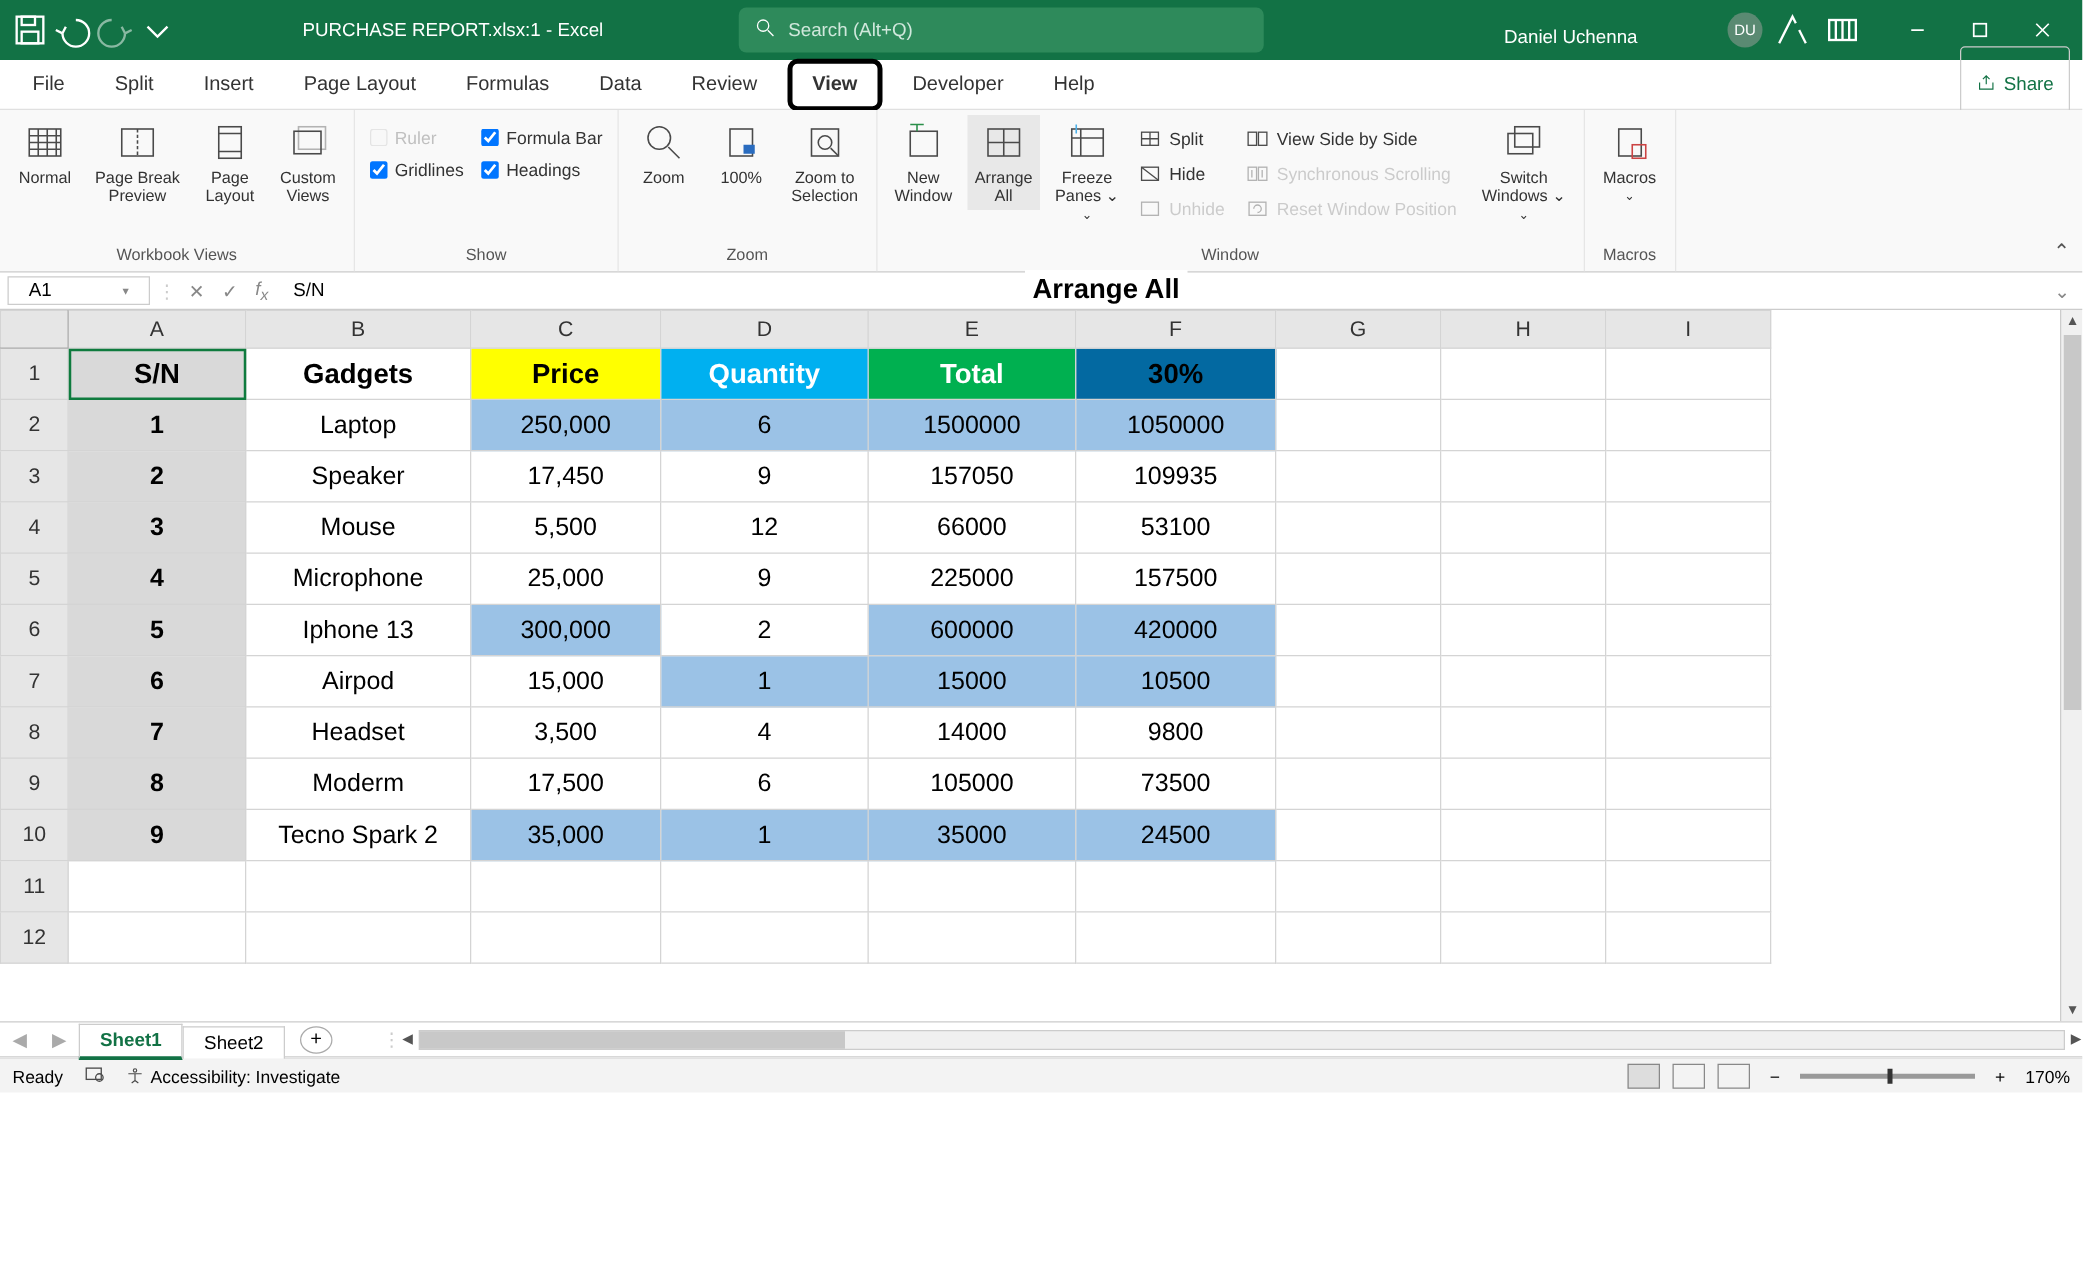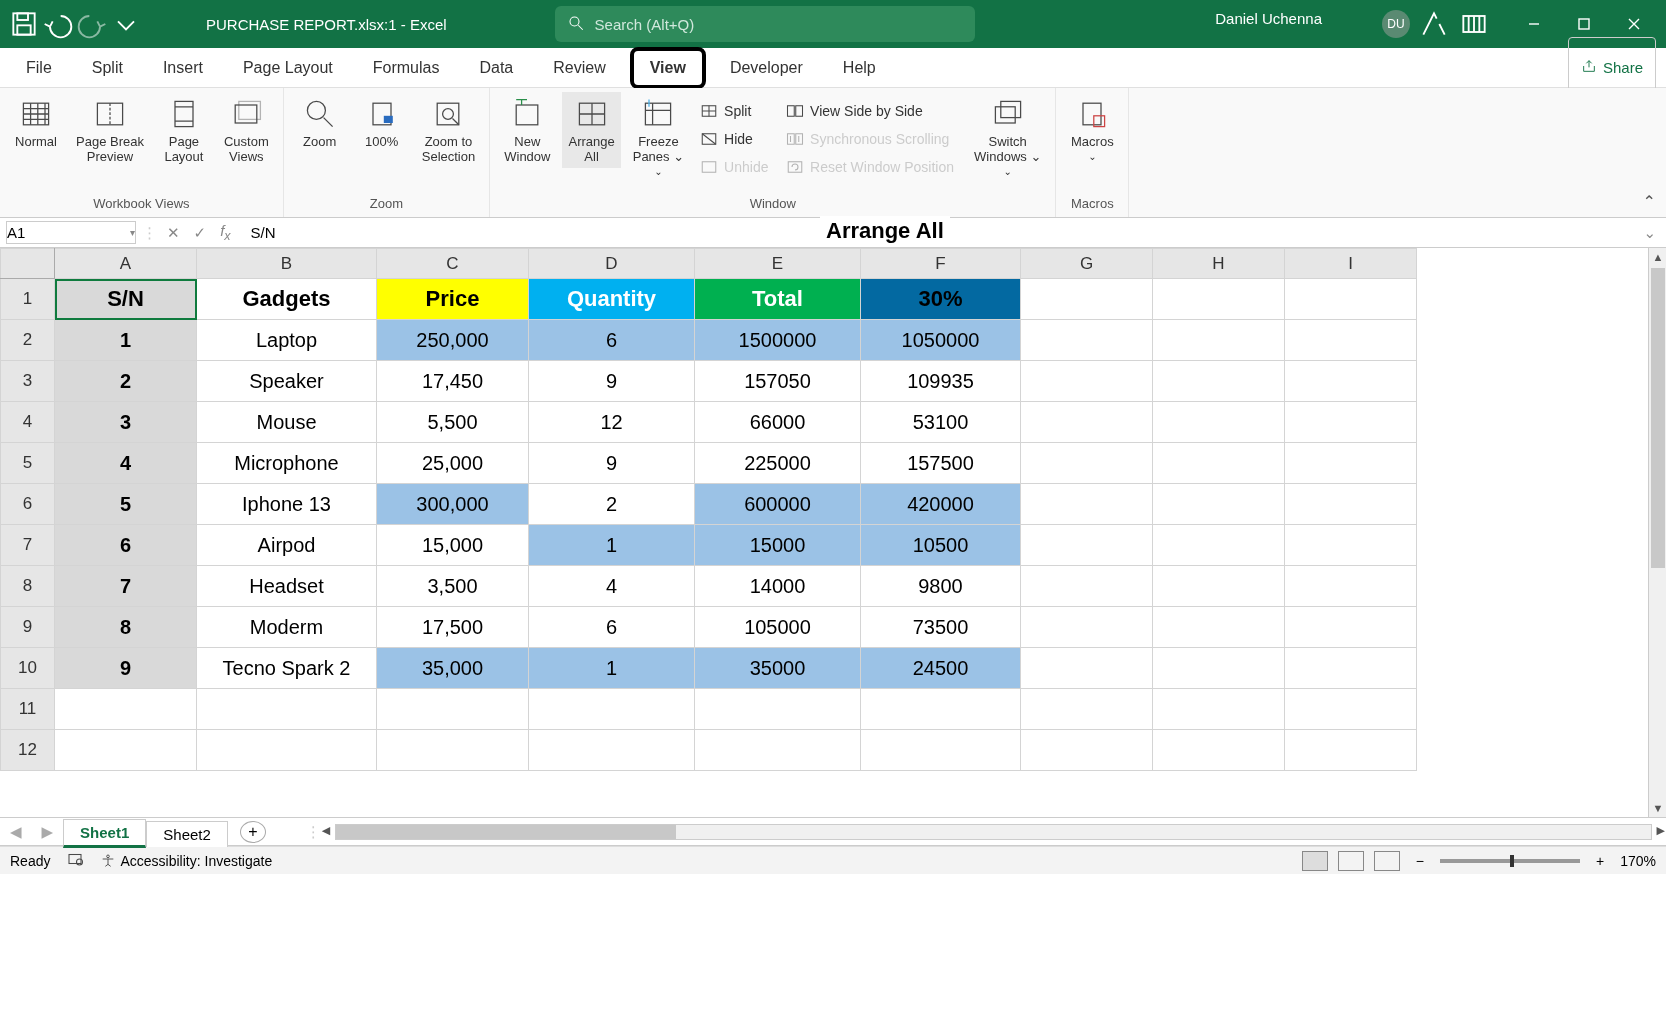--- a/index.html
+++ b/index.html
@@ -9,7 +9,7 @@
 .titlebar { height:48px; background:#127245; display:flex; align-items:center; color:#fff; padding:0 8px; gap:8px; }
 .titlebar .qat { display:flex; align-items:center; gap:2px; }
 .qat-btn { width:32px; height:32px; display:flex; align-items:center; justify-content:center; border-radius:4px; }
-.titlebar .title { margin-left:56px; font-size:15px; }
+.titlebar .title { margin-left:92px; font-size:15px; }
 .titlebar .searchbox { margin-left:100px; background:#2e8a5b; height:36px; width:420px; border-radius:6px; display:flex; align-items:center; padding:0 12px; gap:10px; color:#d0e8dc; font-size:15px; }
 .titlebar .spacer { flex:1; }
 .titlebar .user { display:flex; align-items:flex-start; gap:12px; font-size:15px; }

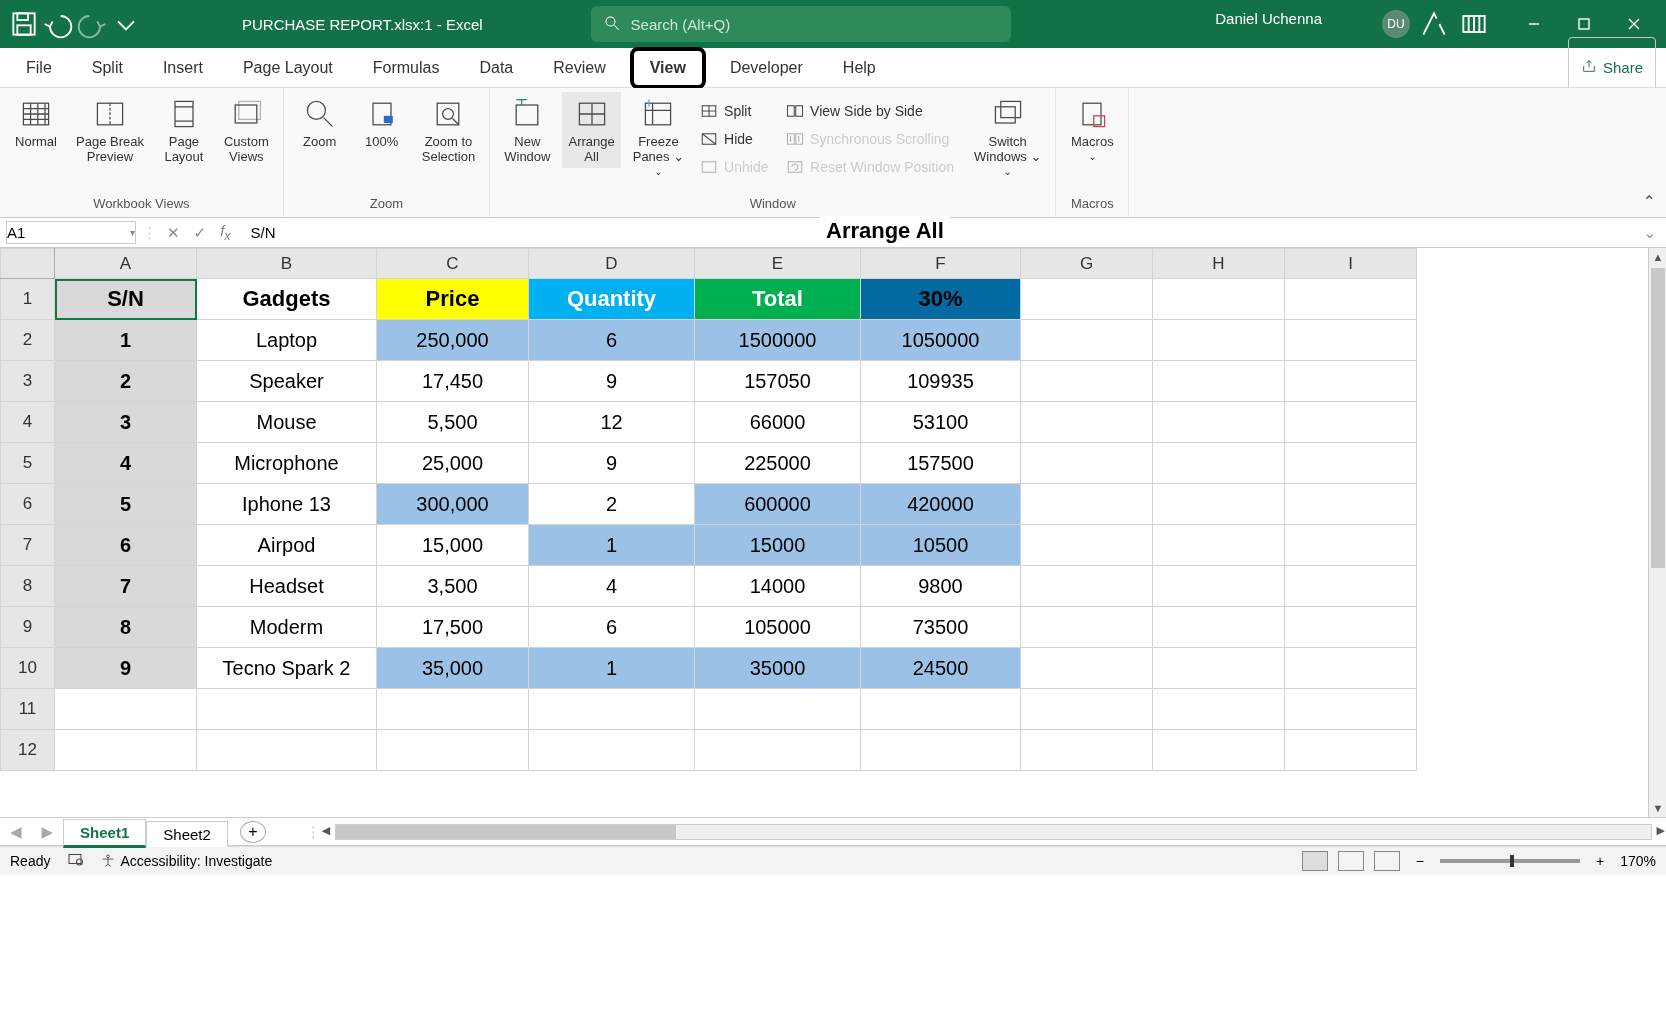--- a/index.html
+++ b/index.html
@@ -12,7 +12,7 @@
 .titlebar .title { margin-left:92px; font-size:15px; }
 .titlebar .searchbox { margin-left:100px; background:#2e8a5b; height:36px; width:420px; border-radius:6px; display:flex; align-items:center; padding:0 12px; gap:10px; color:#d0e8dc; font-size:15px; }
 .titlebar .spacer { flex:1; }
-.titlebar .user { display:flex; align-items:flex-start; gap:12px; font-size:15px; }
+.titlebar .user { display:flex; align-items:flex-end; gap:24px; font-size:15px; }
 .avatar { width:28px; height:28px; border-radius:50%; background:#5a8a72; display:flex; align-items:center; justify-content:center; font-size:12px;margin-left:48px; }
 .win-controls { display:flex; gap:2px; margin-left:12px; }
 .win-btn { width:48px; height:32px; display:flex; align-items:center; justify-content:center; }

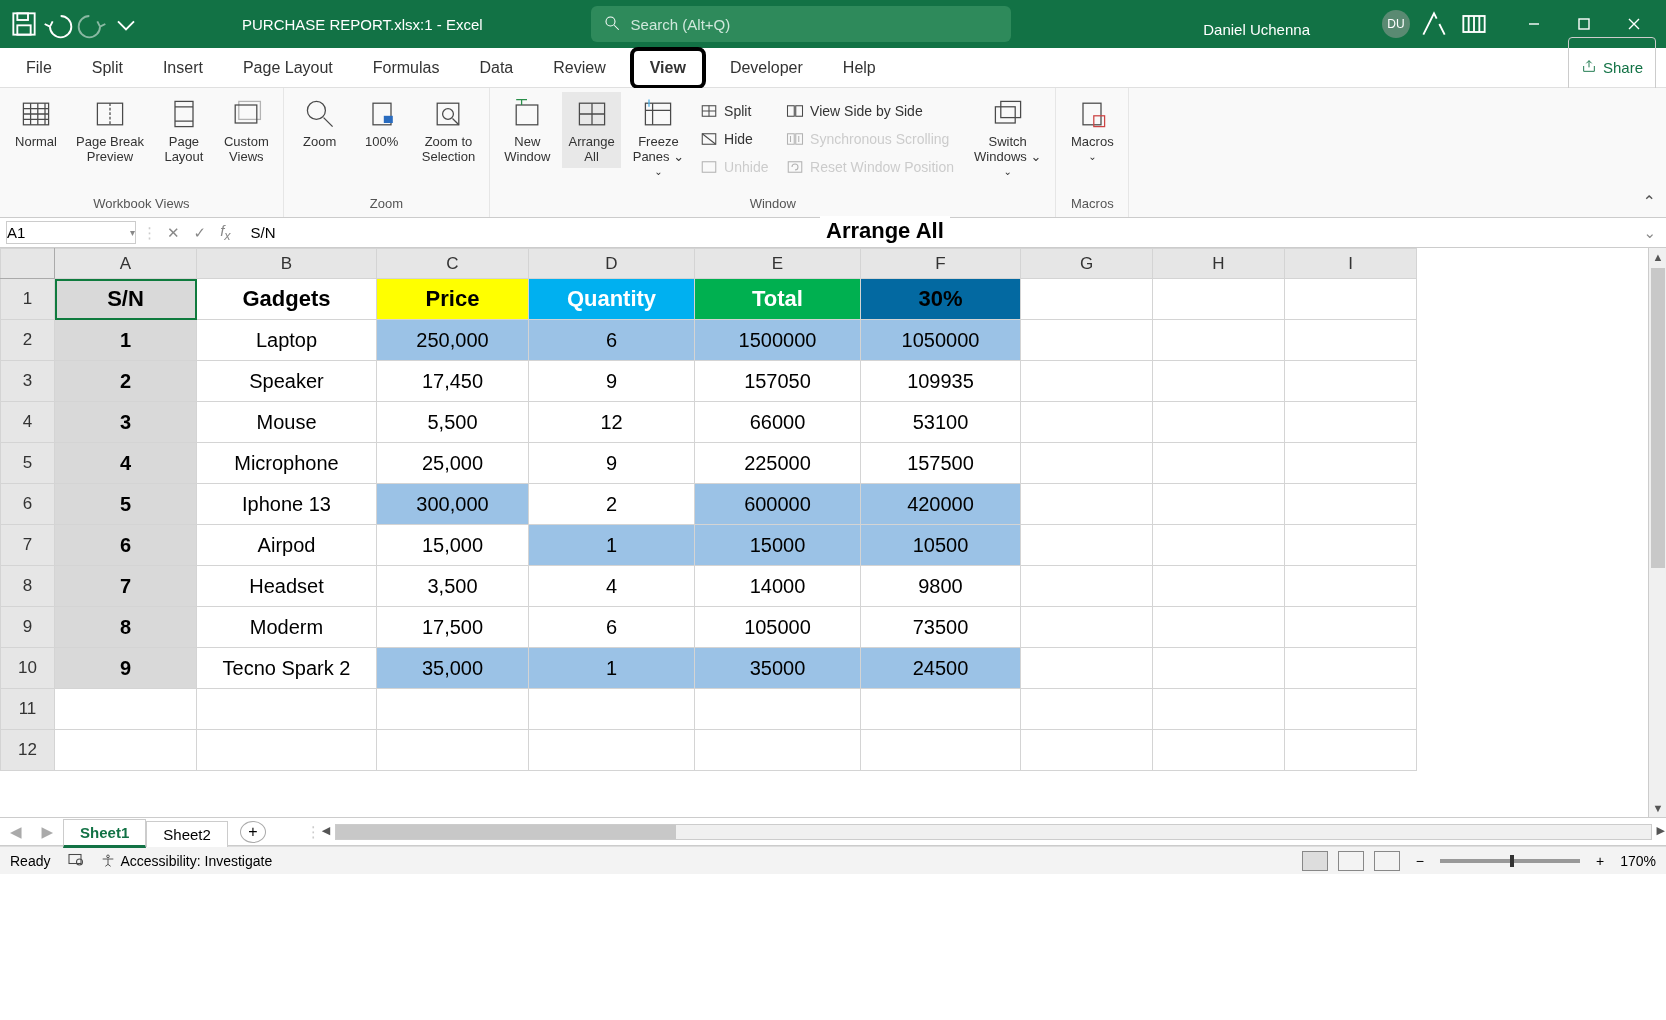--- a/index.html
+++ b/index.html
@@ -220,6 +220,31 @@
     <div class="group-label">Workbook Views</div>
   </div>
 
+  <div class="ribbon-group">
+    <div class="group-body">
+      <div class="checkcol">
+        <label class="rbtn-sm" style="opacity:.5">
+            <input type="checkbox" disabled="" style="">
+            <span>Ruler</span>
+          </label>
+        <label class="rbtn-sm" style="color:#333">
+            <input type="checkbox" checked="" style="">
+            <span>Gridlines</span>
+          </label>
+      </div>
+      <div class="checkcol">
+        <label class="rbtn-sm" style="color:#333">
+            <input type="checkbox" checked="" style="">
+            <span>Formula Bar</span>
+          </label>
+        <label class="rbtn-sm" style="color:#333">
+            <input type="checkbox" checked="" style="">
+            <span>Headings</span>
+          </label>
+      </div>
+    </div>
+    <div class="group-label">Show</div>
+  </div>
 
   <div class="ribbon-group">
     <div class="group-body">

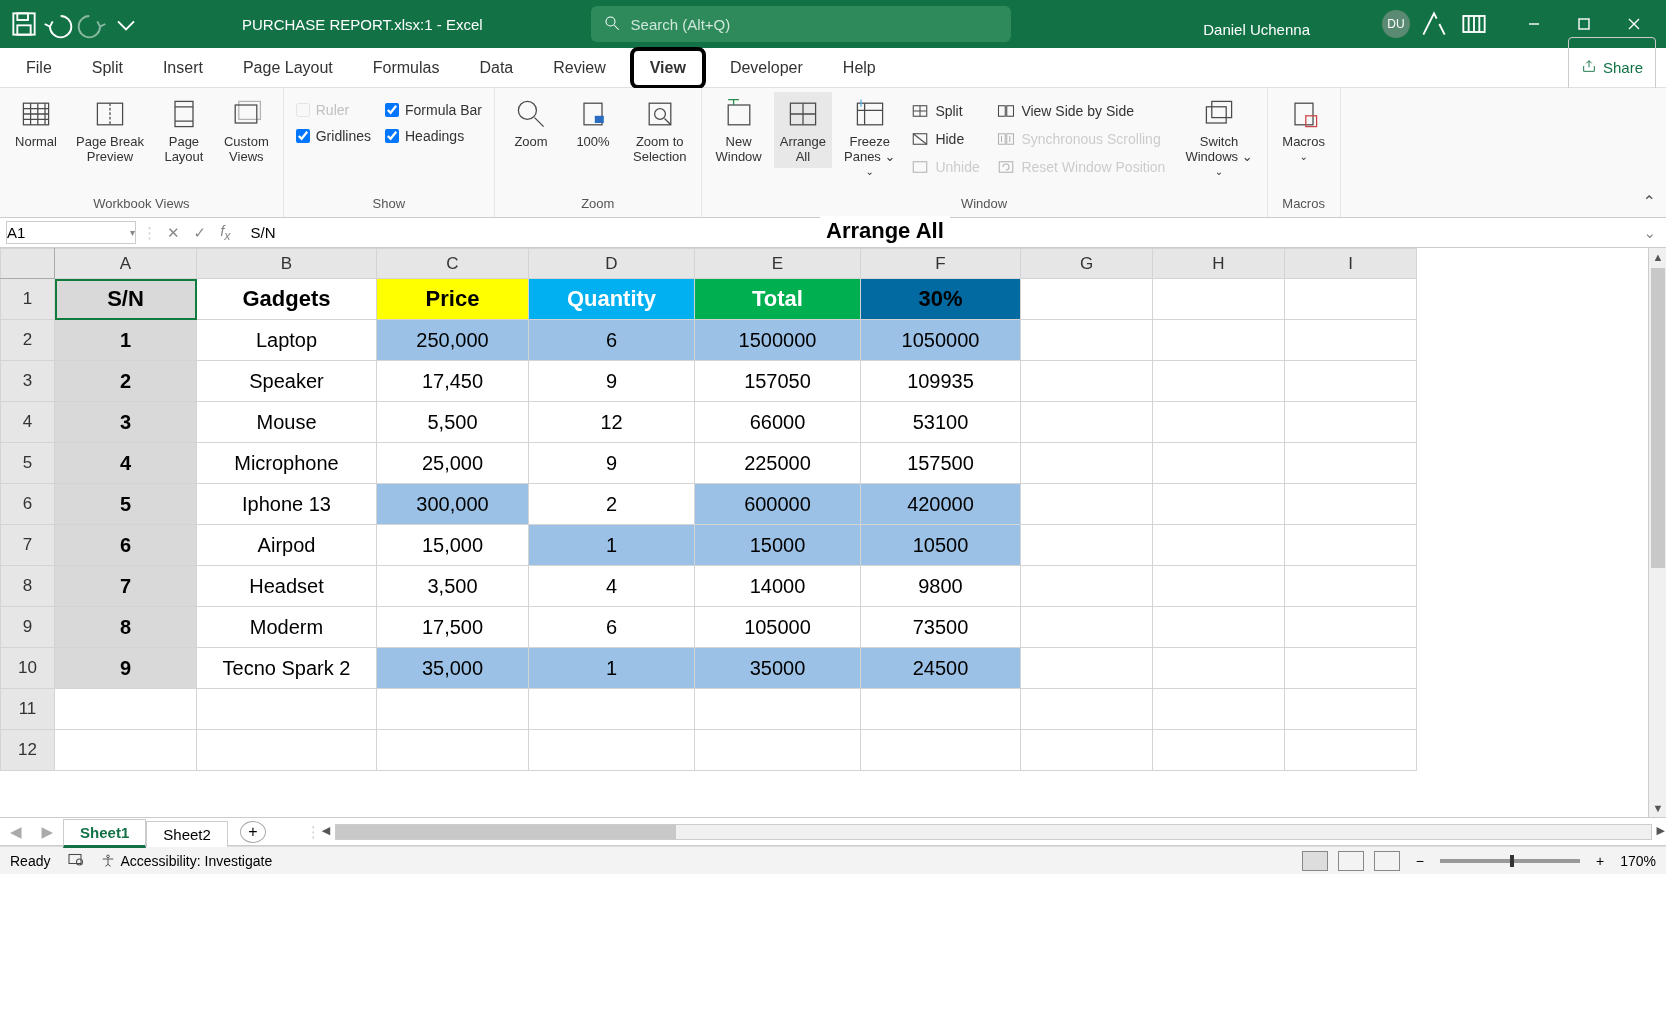--- a/index.html
+++ b/index.html
@@ -42,7 +42,7 @@
 
 
 .formula-bar { height:30px; display:flex; align-items:center; border-bottom:1px solid #ccc; font-size:15px; }
-.name-box { width:130px; border:1px solid #ccc; margin:0 6px; padding:2px 0; display:flex; align-items:center; justify-content:space-between; }
+.name-box { width:114px; border:1px solid #ccc; margin:0 6px; padding:2px 16px; display:flex; align-items:center; justify-content:space-between; }
 .fx-controls { display:flex; align-items:center; gap:14px; padding:0 10px; color:#888; }
 .fx-input { flex:1; padding:0 10px; }
 

